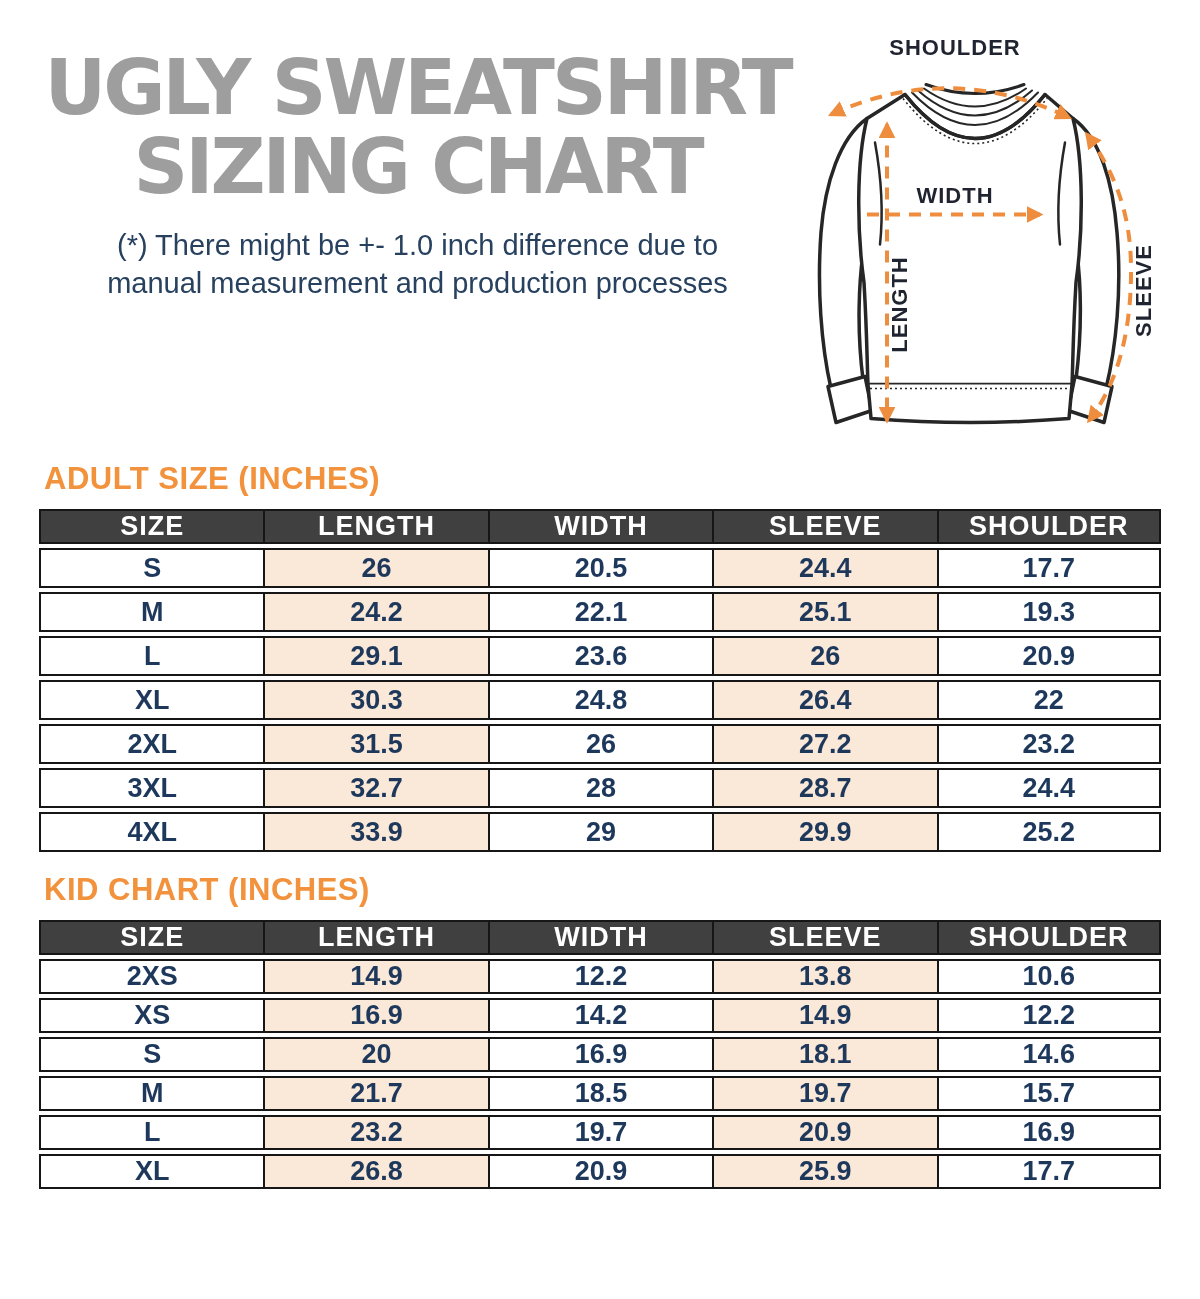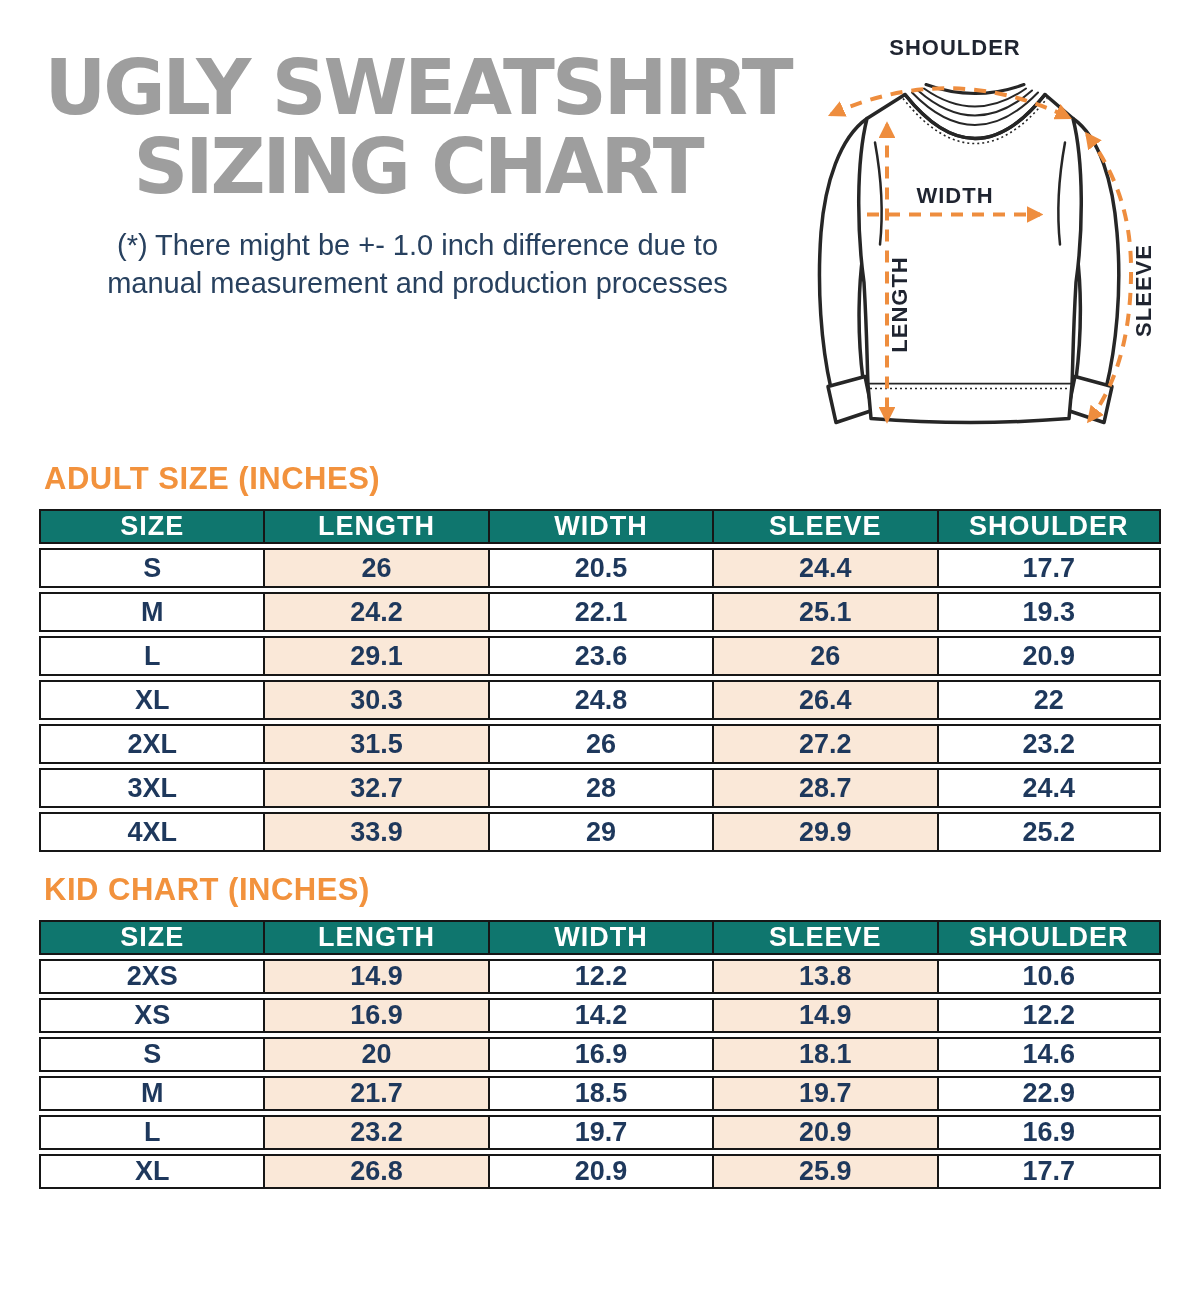--- a/index.html
+++ b/index.html
@@ -66,7 +66,7 @@
   }
   .size-table th:last-child, .size-table td:last-child { border-right: 2px solid #161616; }
   .size-table th {
-    background: #0f766e;
+    background: #404040;
     color: #ffffff;
     font-size: 27px;
     font-weight: bold;

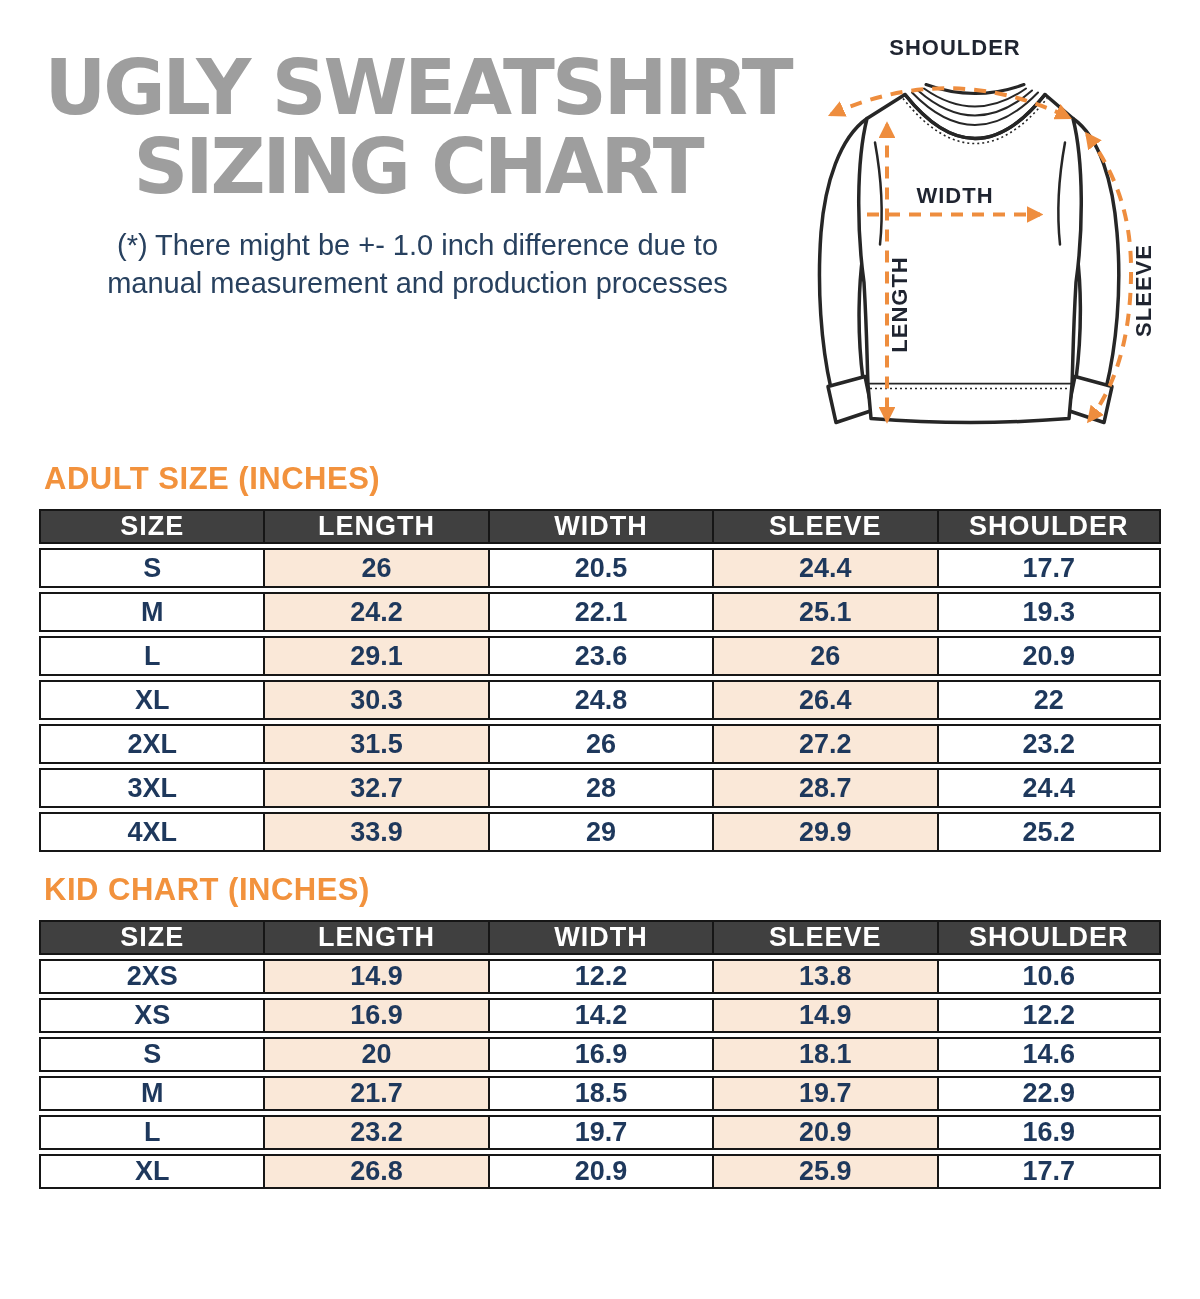--- a/index.html
+++ b/index.html
@@ -253,7 +253,7 @@
         <td class="peach">21.7</td>
         <td>18.5</td>
         <td class="peach">19.7</td>
-        <td>22.9</td>
+        <td>15.7</td>
       </tr>
       <tr>
         <td class="size-col">L</td>

